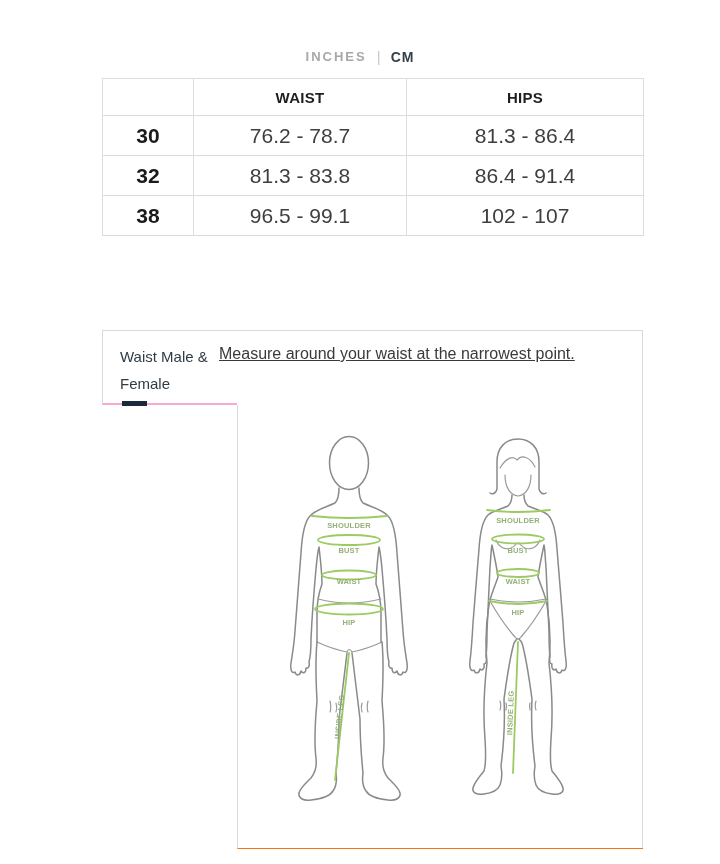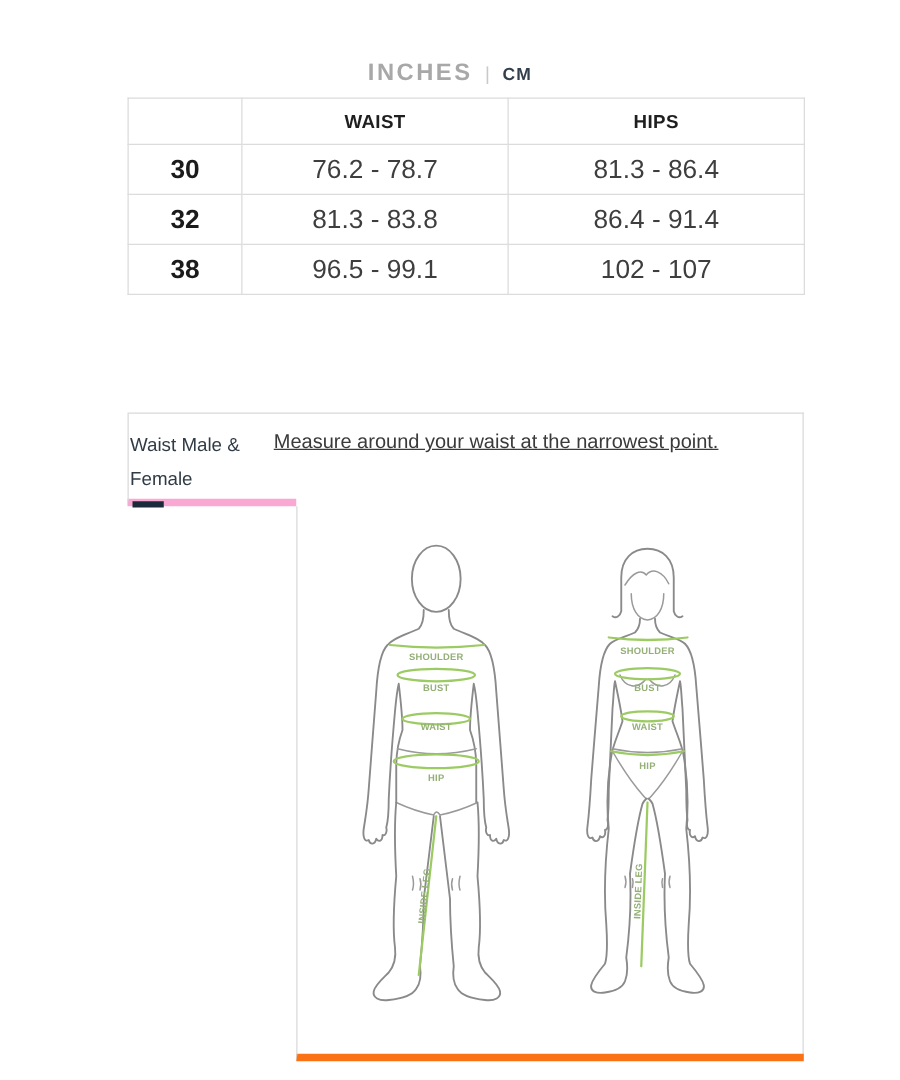--- a/index.html
+++ b/index.html
@@ -13,7 +13,7 @@
 
   
   .units { position:absolute; top:48px; left:0; width:720px; display:flex; justify-content:center; align-items:center; gap:10px; }
-  .unit { font-size:19px; font-weight:700; letter-spacing:2px; cursor:pointer; }
+  .unit { font-size:13px; font-weight:700; letter-spacing:2px; cursor:pointer; }
   .unit.muted { color:#a8a8a8; }
   .unit.selected { color:#33404c; letter-spacing:1px; font-size:14px; }
   .unit-divider { color:#c9c9c9; font-size:15px; font-weight:400; }

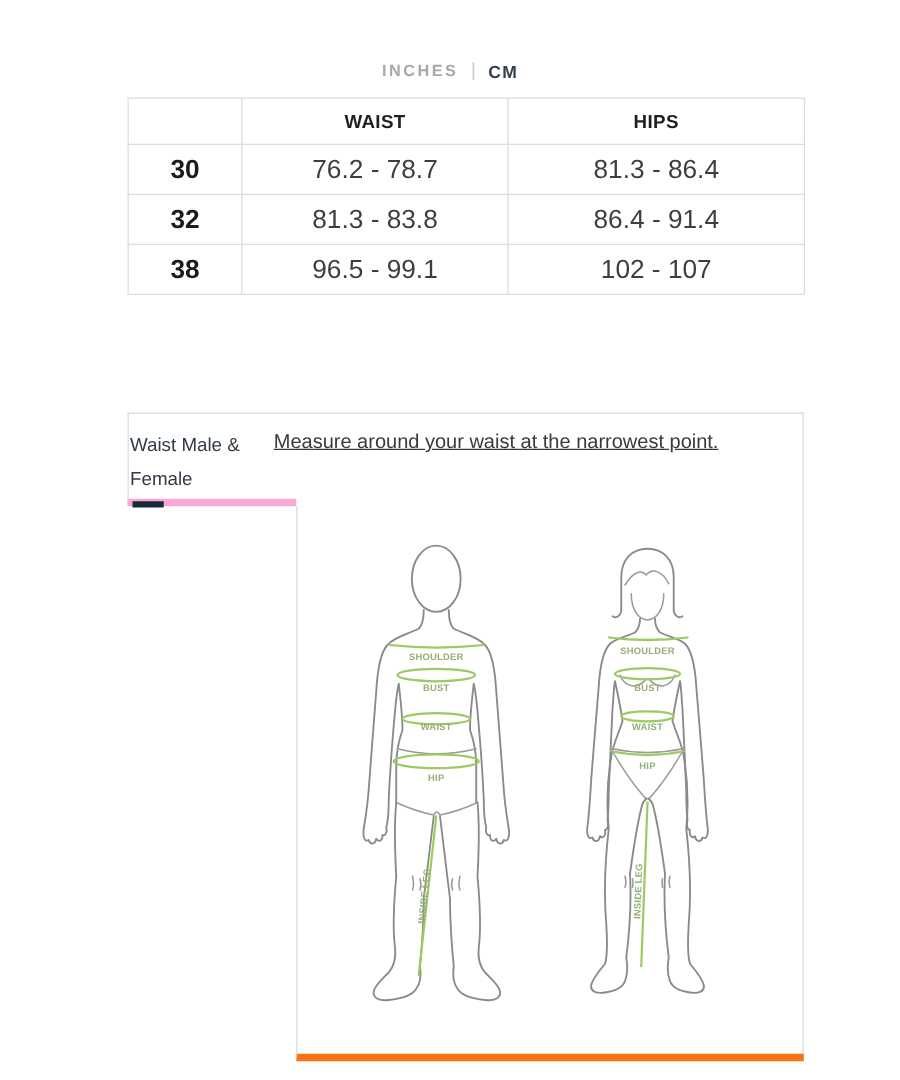--- a/index.html
+++ b/index.html
@@ -27,7 +27,7 @@
 
   
   .guide { position:absolute; left:102px; top:330px; width:541px; height:518px; border-top:1px solid #d9d9d9; border-right:1px solid #d9d9d9; }
-  .tab-box { position:absolute; left:0; top:0; width:135px; height:74px; border-left:1px solid #d9d9d9; border-bottom:6px solid #f9a8d4; padding:12px 10px 0 1px; cursor:pointer; }
+  .tab-box { position:absolute; left:0; top:0; width:135px; height:74px; border-left:1px solid #d9d9d9; border-bottom:2px solid #f9a8d4; padding:12px 10px 0 17px; cursor:pointer; }
   .tab-label { font-size:15px; color:#303b45; line-height:27px; }
   .tab-indicator { width:25px; height:5px; background:#1b2a3b; margin:4px 0 0 2px; }
   .guide-desc { position:absolute; left:117px; top:12px; width:410px; font-size:16px; color:#3a3a3a; line-height:22px;text-decoration:underline; }

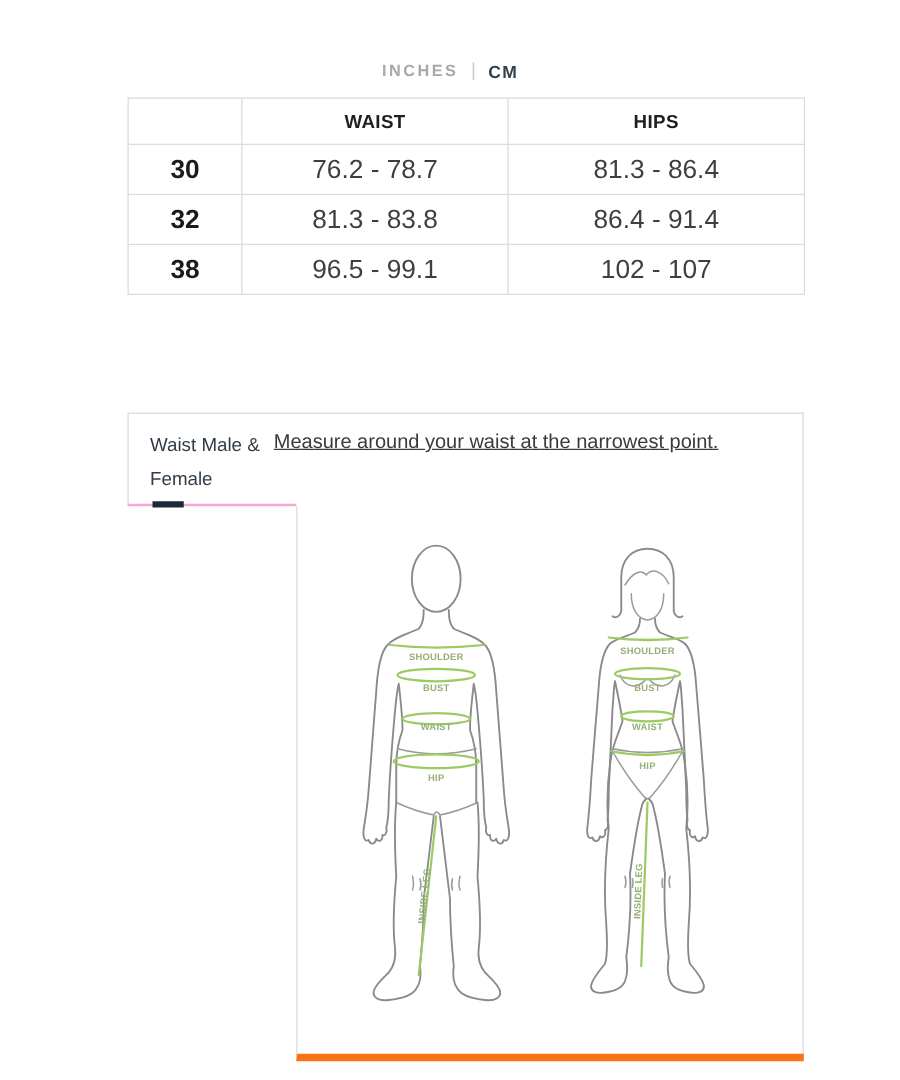--- a/index.html
+++ b/index.html
@@ -31,7 +31,7 @@
   .tab-label { font-size:15px; color:#303b45; line-height:27px; }
   .tab-indicator { width:25px; height:5px; background:#1b2a3b; margin:4px 0 0 2px; }
   .guide-desc { position:absolute; left:117px; top:12px; width:410px; font-size:16px; color:#3a3a3a; line-height:22px;text-decoration:underline; }
-  .diagram-box { position:absolute; left:135px; top:74px; width:406px; height:444px; border-left:1px solid #d9d9d9; border-bottom:6px solid #f97316; }
+  .diagram-box { position:absolute; left:135px; top:74px; width:406px; height:444px; border-left:1px solid #d9d9d9; border-bottom:1px solid #f97316; }
 
   
   .outline { fill:none; stroke:#8a8a8a; stroke-width:1.5; stroke-linecap:round; stroke-linejoin:round; }

